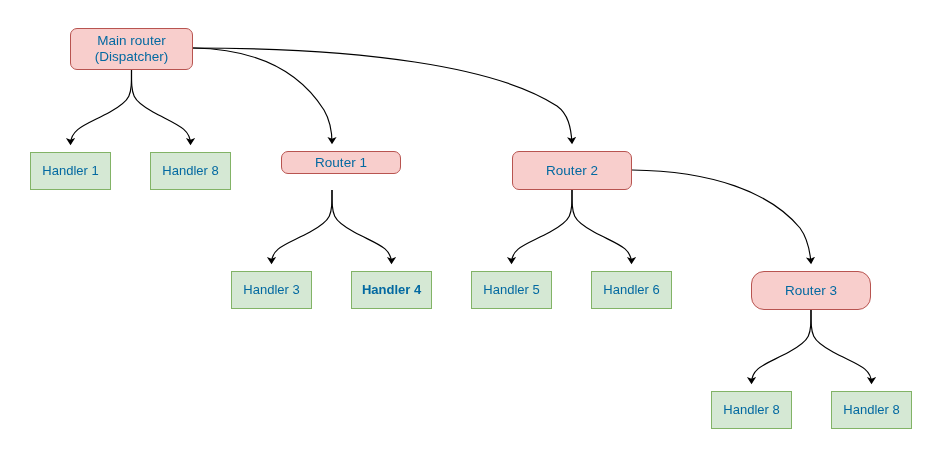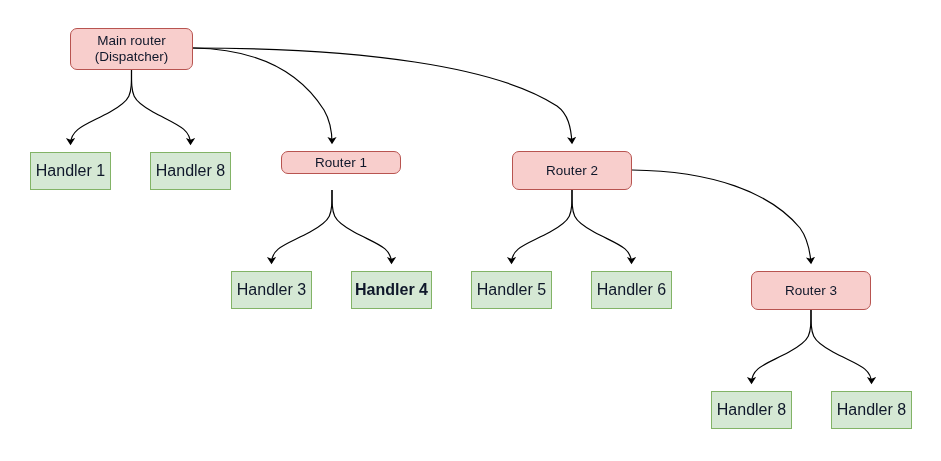--- a/index.html
+++ b/index.html
@@ -34,7 +34,7 @@
     justify-content: center;
     text-align: center;
     line-height: 1.18;
-    color: #0f172a;
+    color: #0369a1;
     white-space: pre;
     z-index: 2;
   }

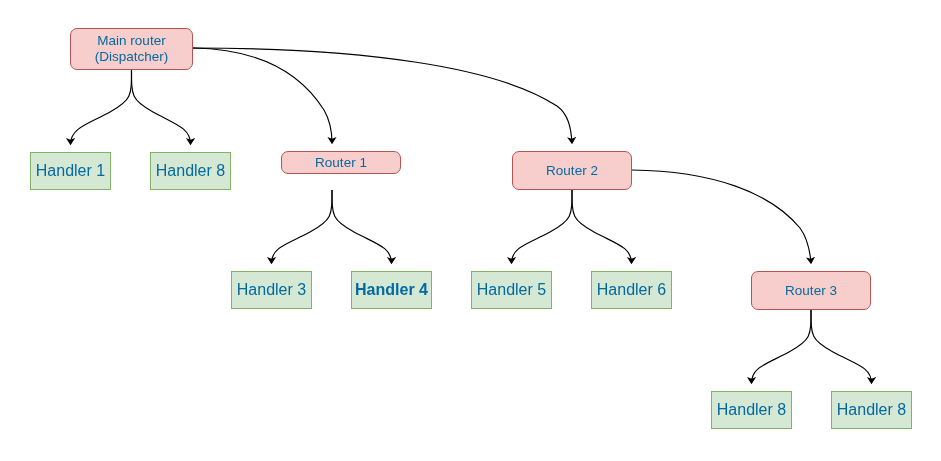--- a/index.html
+++ b/index.html
@@ -48,7 +48,7 @@
     background: #d5e8d4;
     border: 1px solid #82b366;
     border-radius: 0;
-    font-size: 16px;
+    font-size: 13px;
   }
   .node-label {
     display: block;

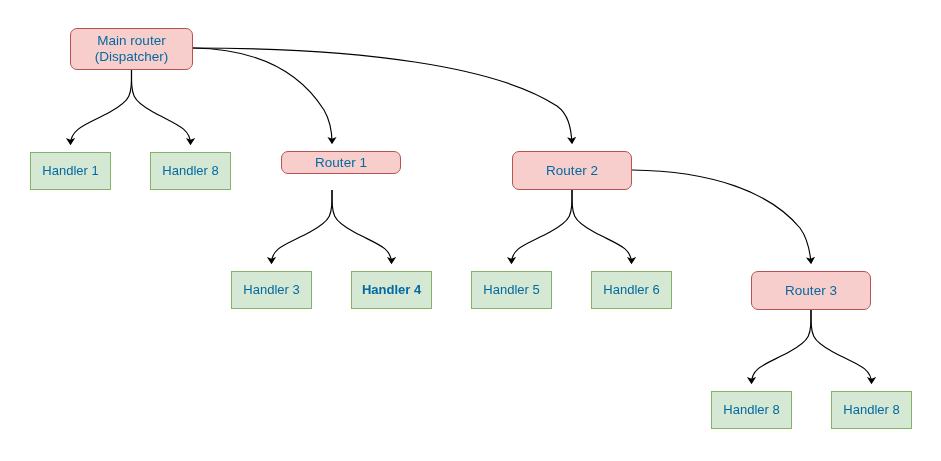--- a/index.html
+++ b/index.html
@@ -92,7 +92,7 @@
       <div class="node node-handler" style="left: 351px; top: 271px; width: 81px; height: 38px; font-weight: bold;"><span class="node-label">Handler 4</span></div>
       <div class="node node-handler" style="left: 471px; top: 271px; width: 81px; height: 38px;"><span class="node-label">Handler 5</span></div>
       <div class="node node-handler" style="left: 591px; top: 271px; width: 81px; height: 38px; justify-content: flex-end;"><span class="node-label">Handler 6</span></div>
-      <div class="node node-router" style="left: 751px; top: 271px; width: 120px; height: 39px;"><span class="node-label">Router 3</span></div>
+      <div class="node node-router" style="left: 751px; top: 271px; width: 120px; height: 39px; border-radius: 13px;"><span class="node-label">Router 3</span></div>
       <div class="node node-handler" style="left: 711px; top: 391px; width: 81px; height: 38px;"><span class="node-label">Handler 8</span></div>
       <div class="node node-handler" style="left: 831px; top: 391px; width: 81px; height: 38px;"><span class="node-label">Handler 8</span></div>
     </div>

